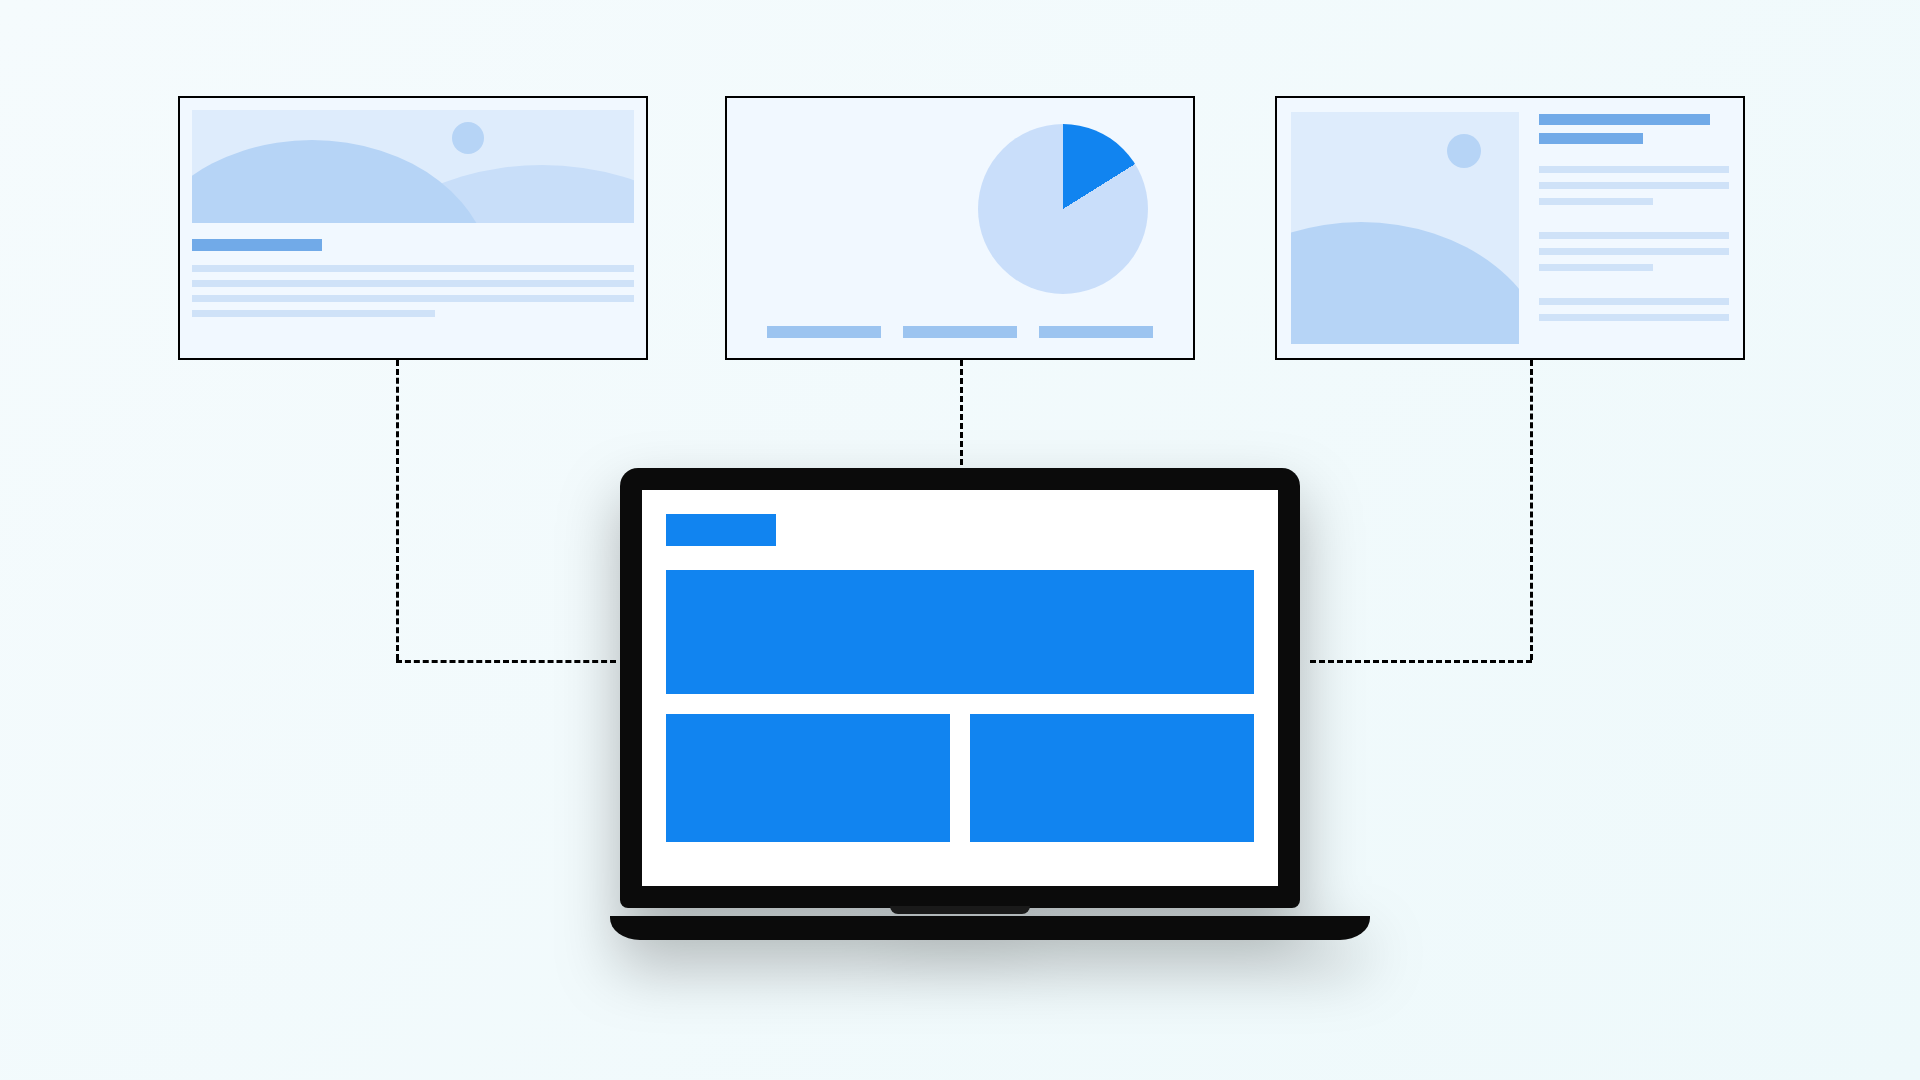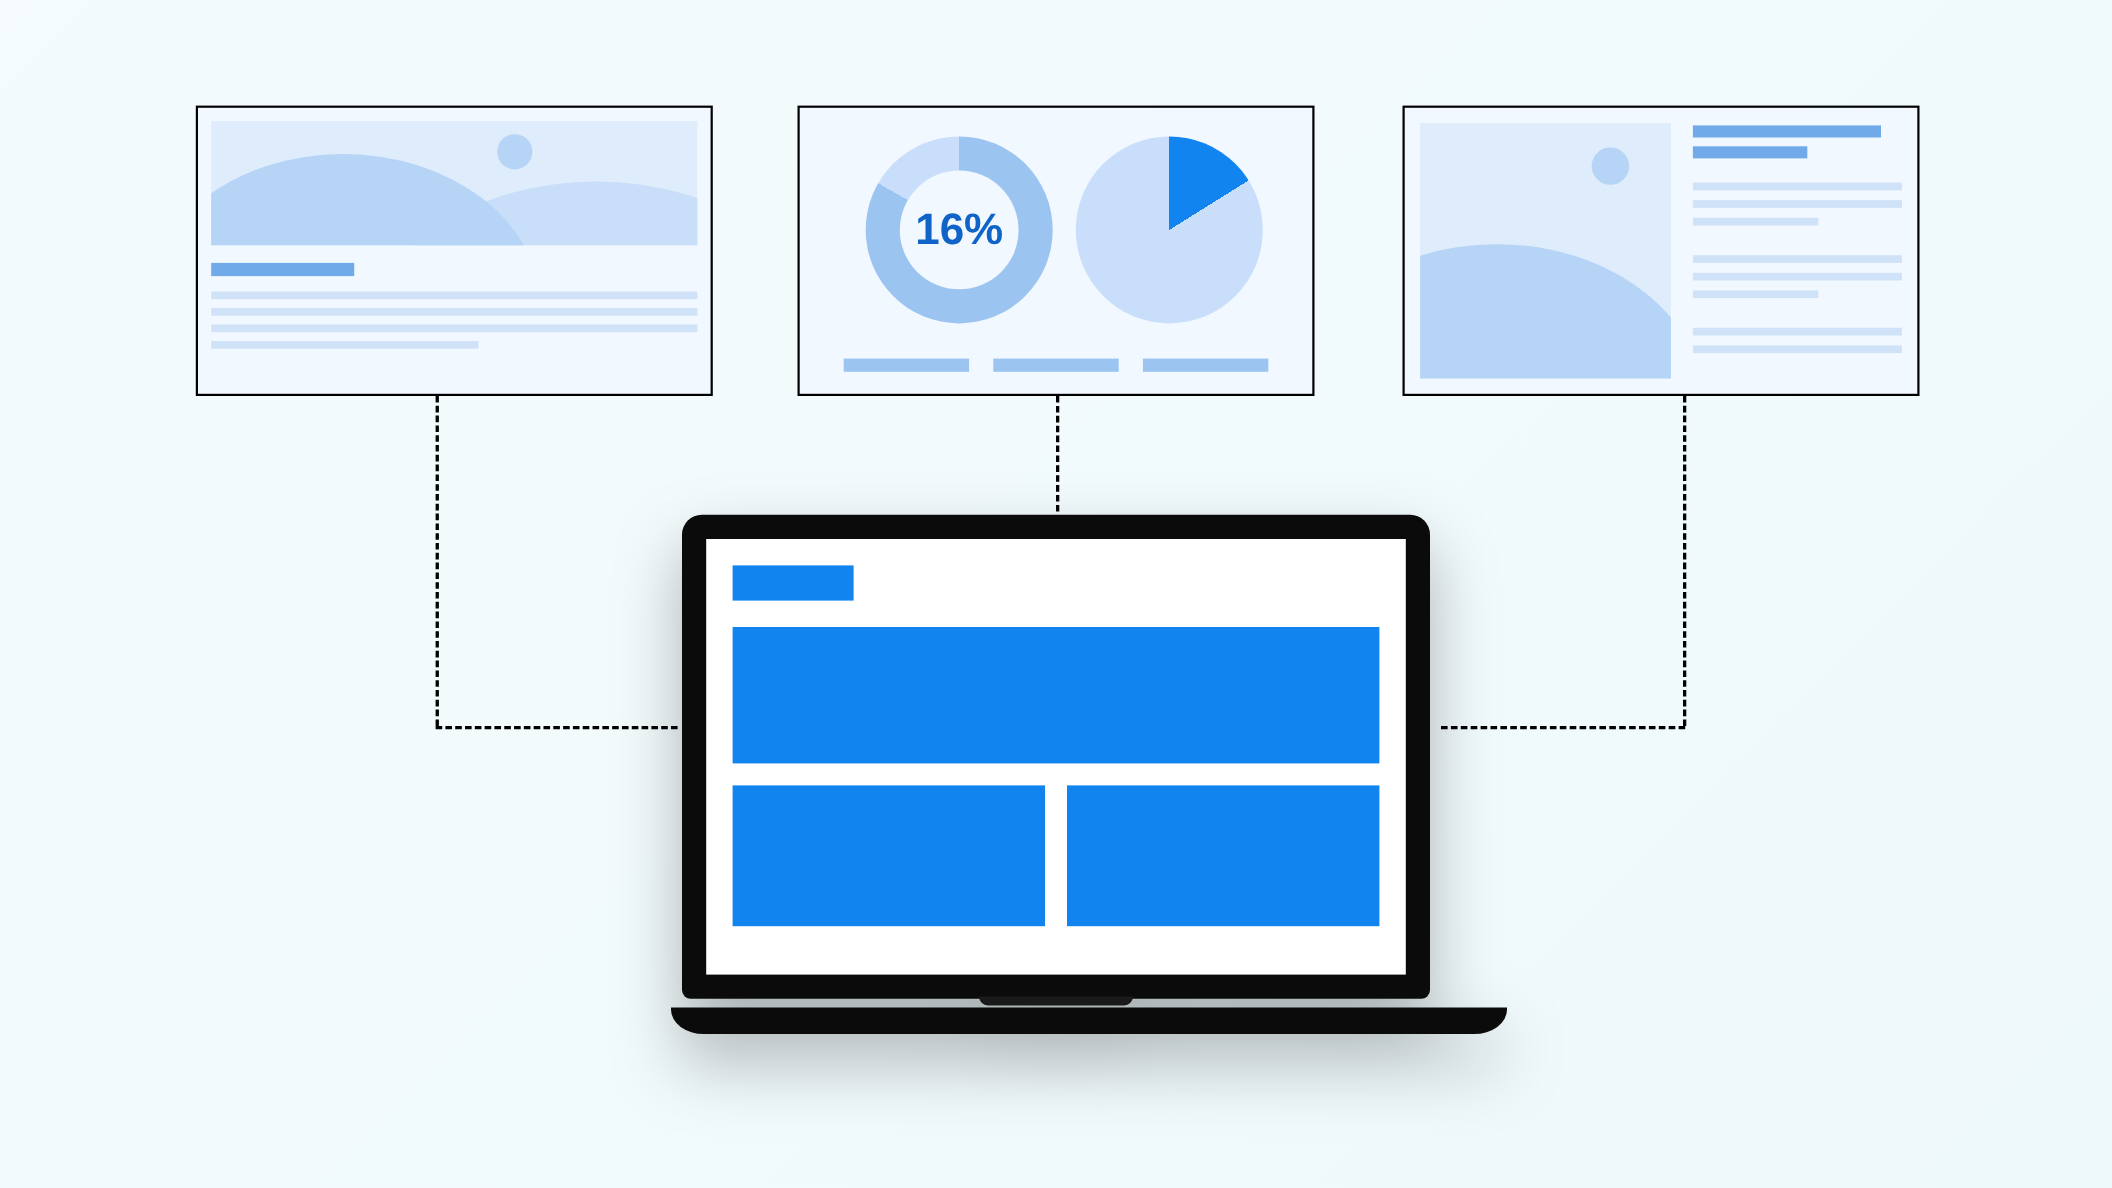--- a/index.html
+++ b/index.html
@@ -132,11 +132,6 @@
   </div>
 
   <div class="card card-stats">
-    <div class="donut-wrap">
-      <div class="donut-bg">
-        <div class="donut-hole">16%</div>
-      </div>
-    </div>
     <div class="pie-wrap">
       <div class="pie" id="pie" style="--slice: 58deg;"></div>
     </div>

